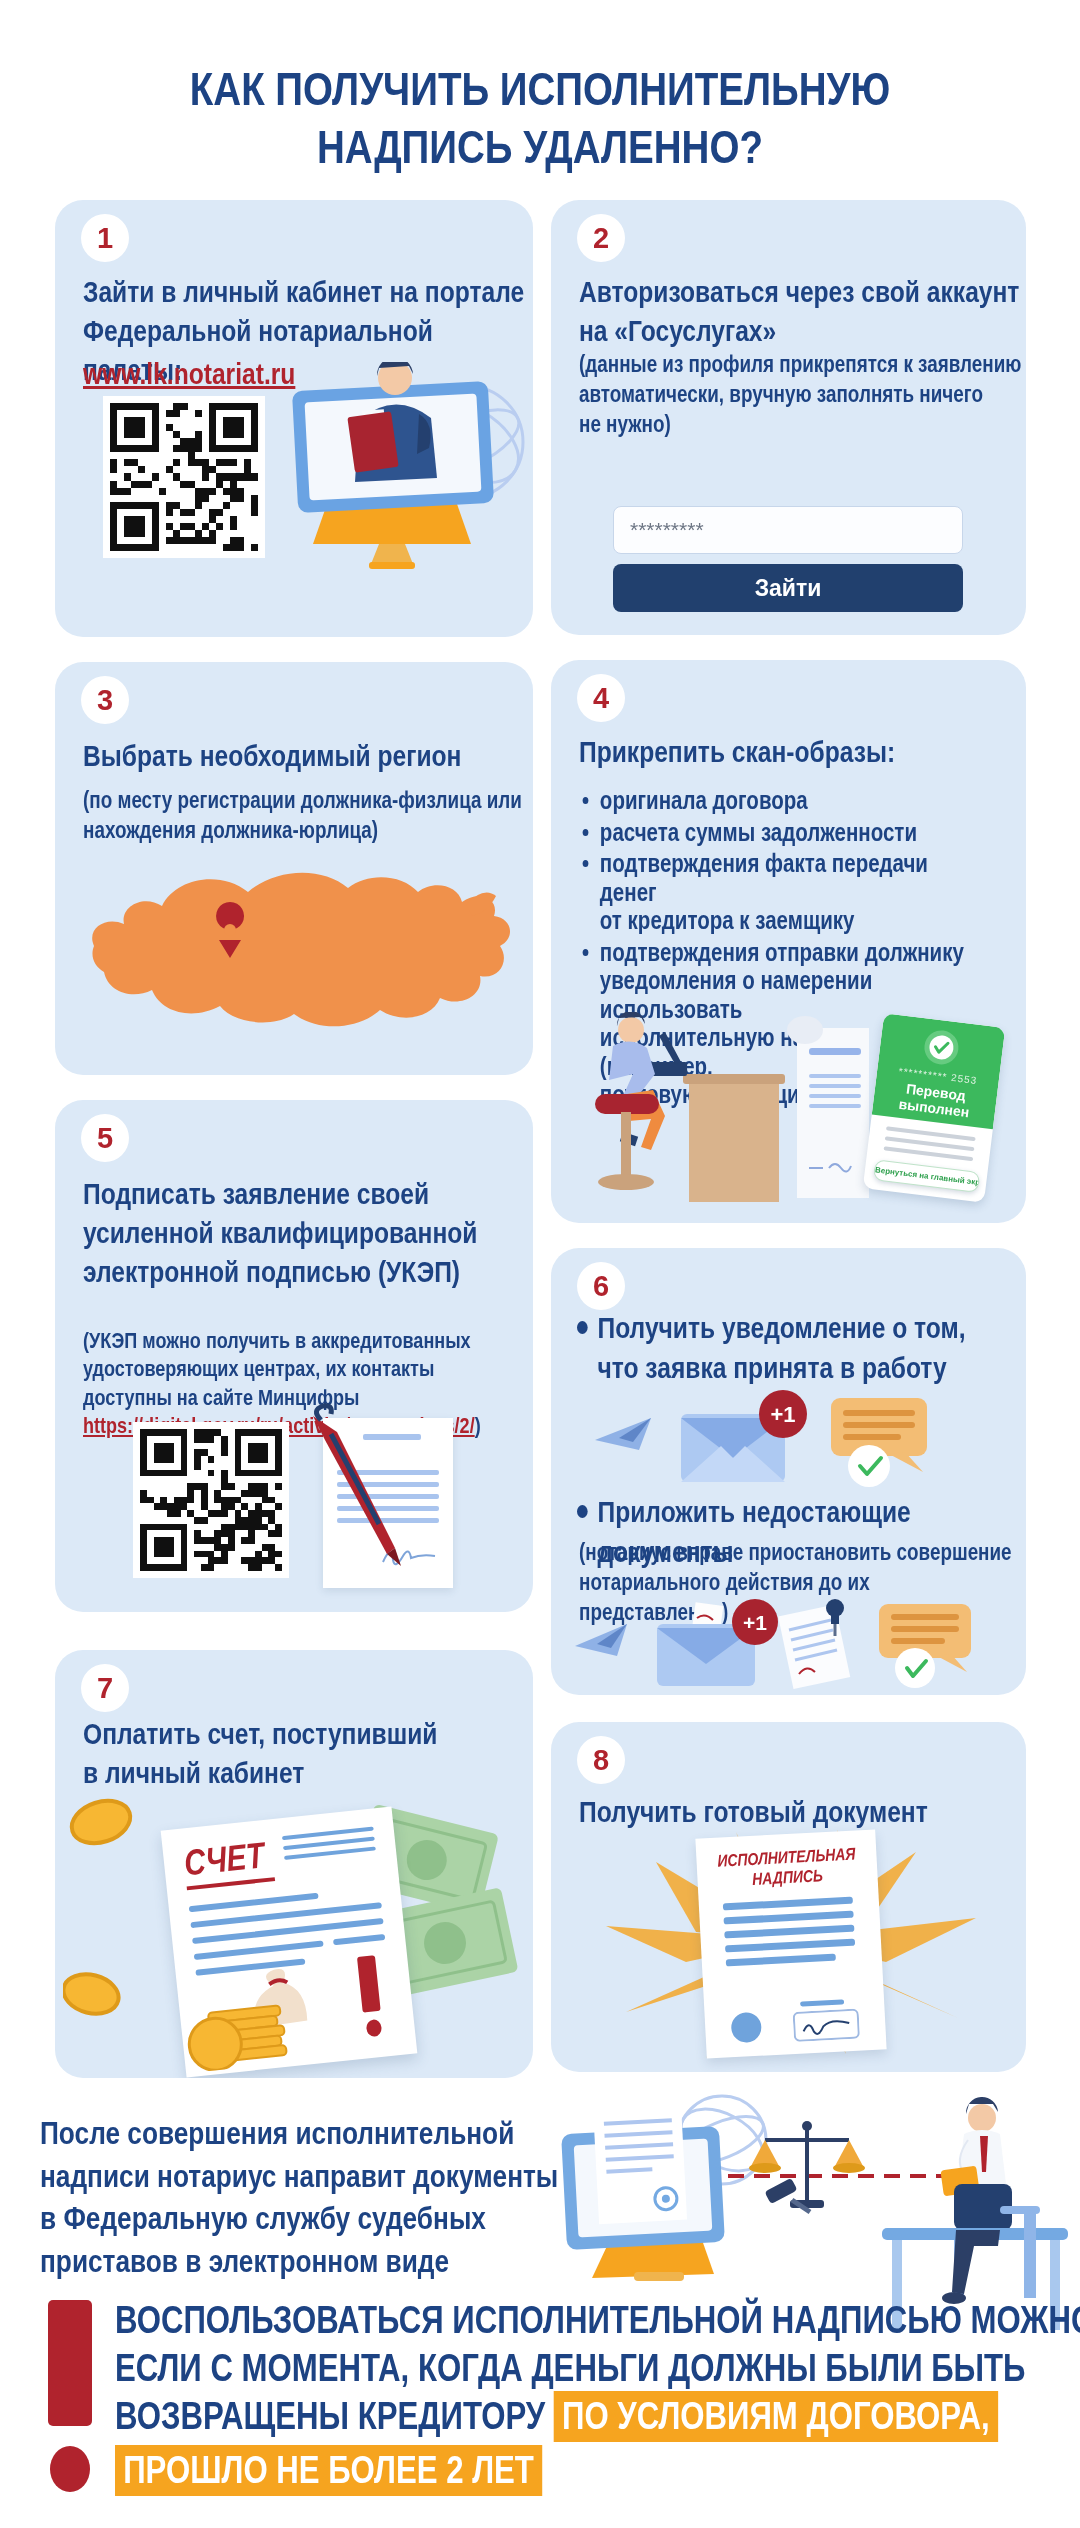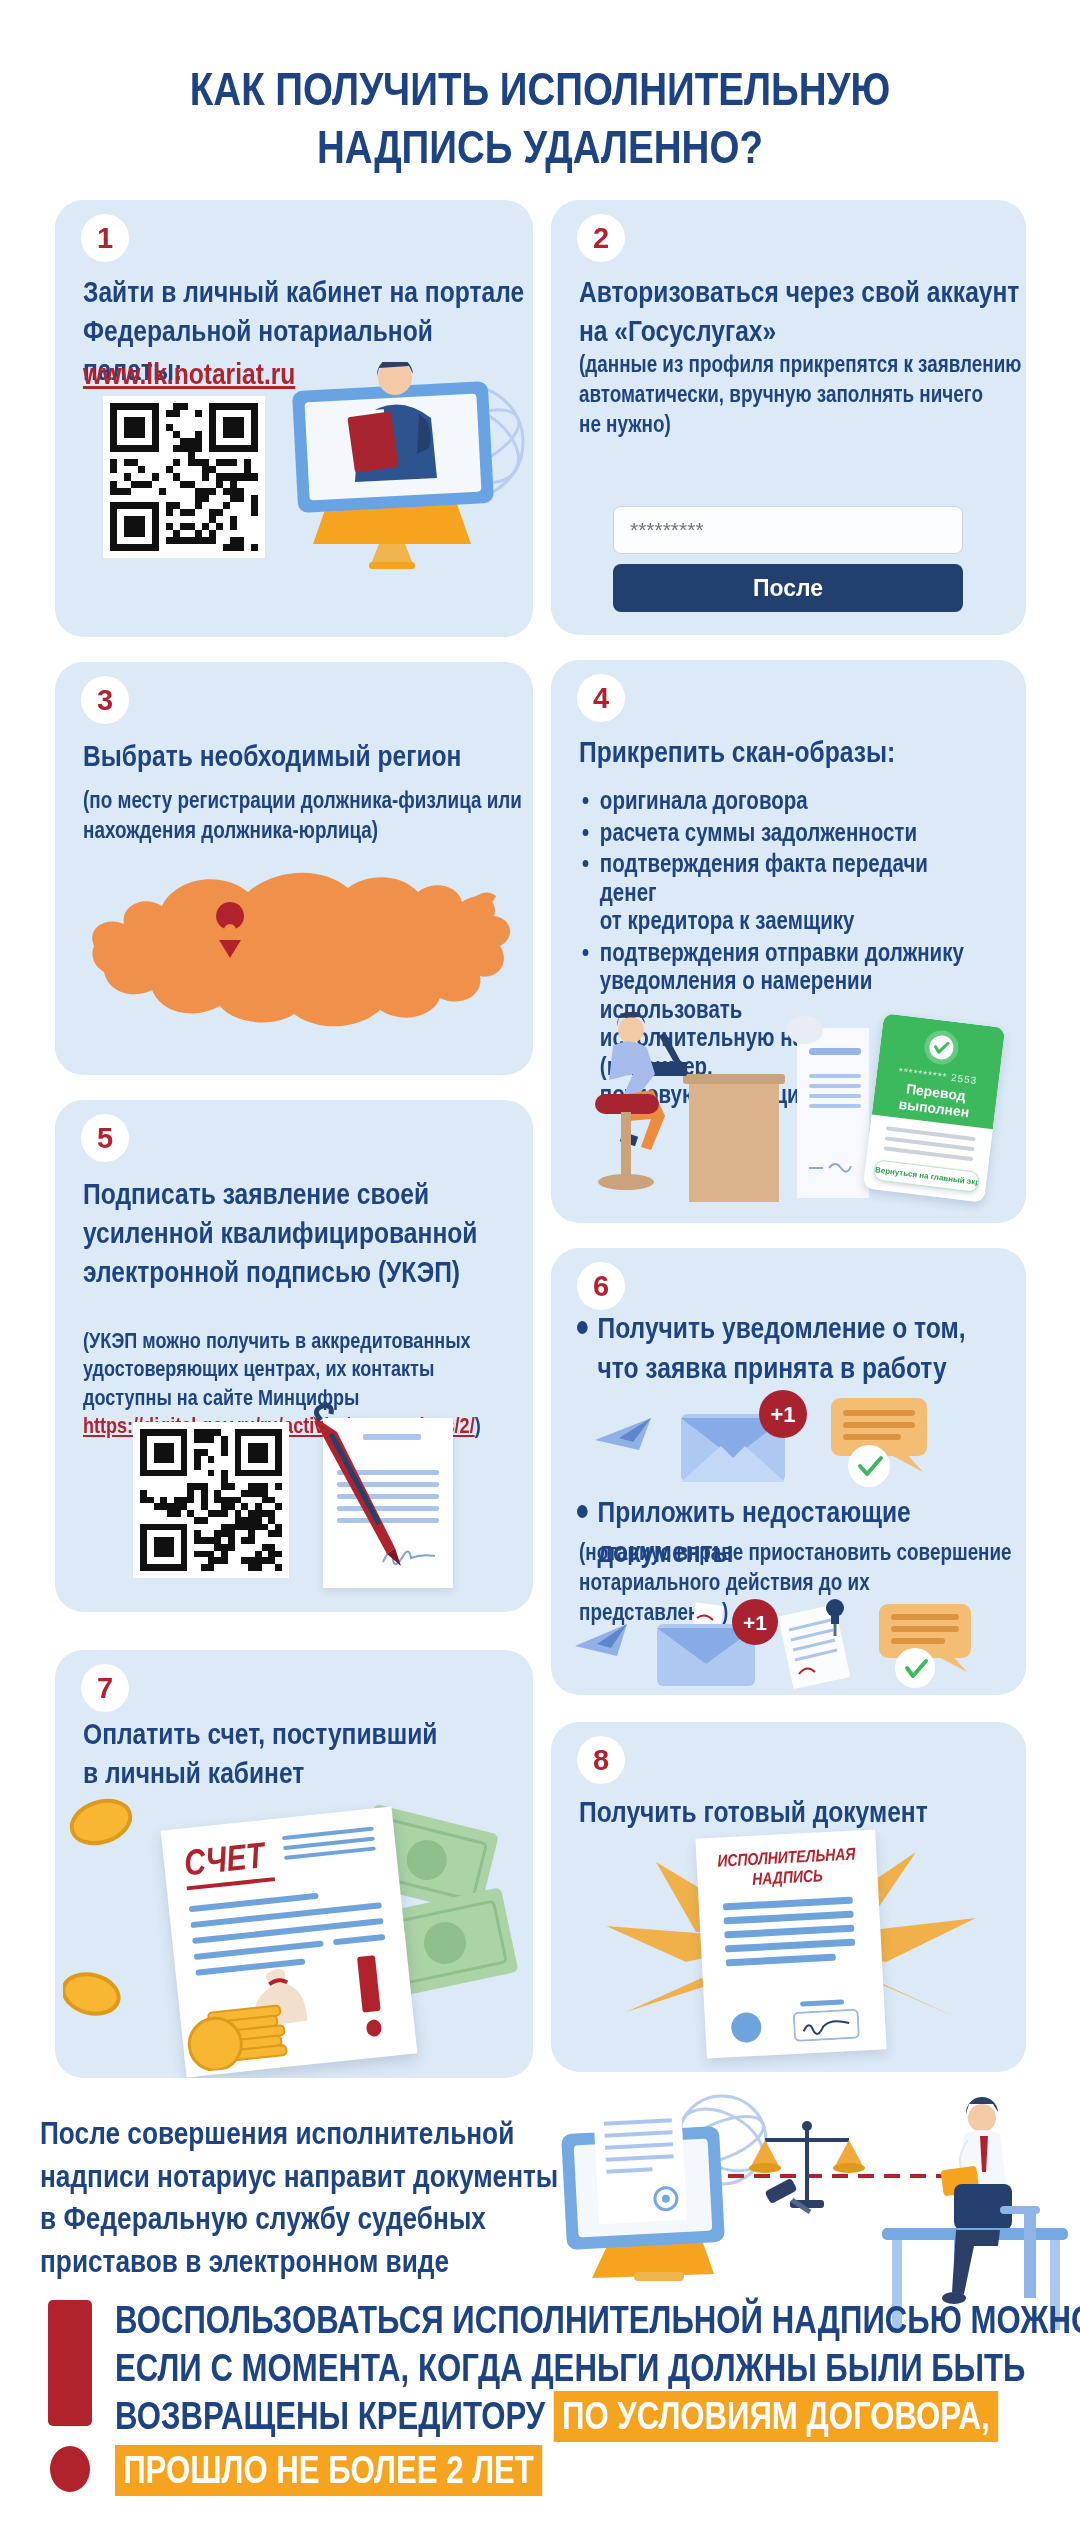--- a/index.html
+++ b/index.html
@@ -319,7 +319,7 @@
 автоматически, вручную заполнять ничего
 не нужно)</div>
     <input class="f-input" style="top: 306px;" type="text" value="*********">
-    <button class="btn" style="top:364px"><span>После</span></button>
+    <button class="btn" style="top:364px"><span>Зайти</span></button>
   </section>
 
   <section class="card" style="left:55px;top:662px;width:478px;height:413px">

